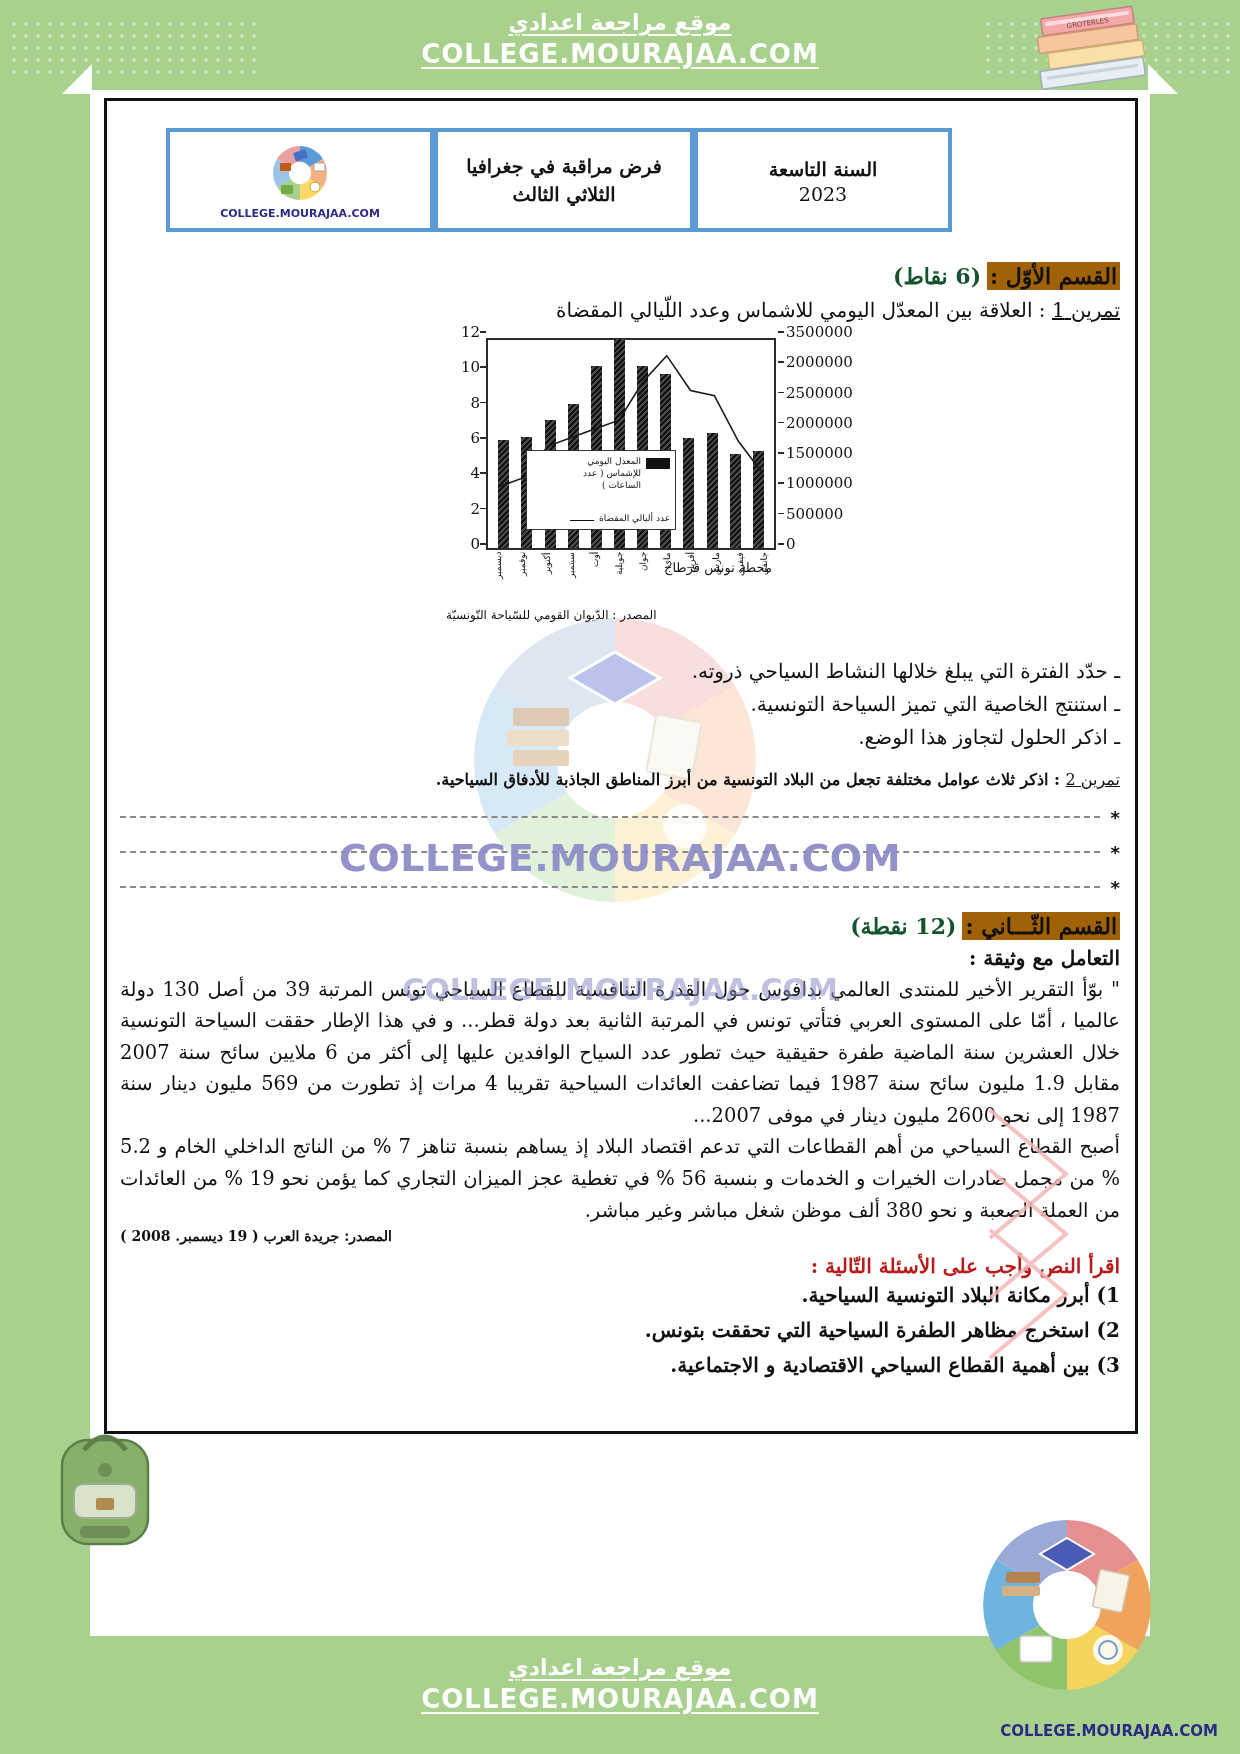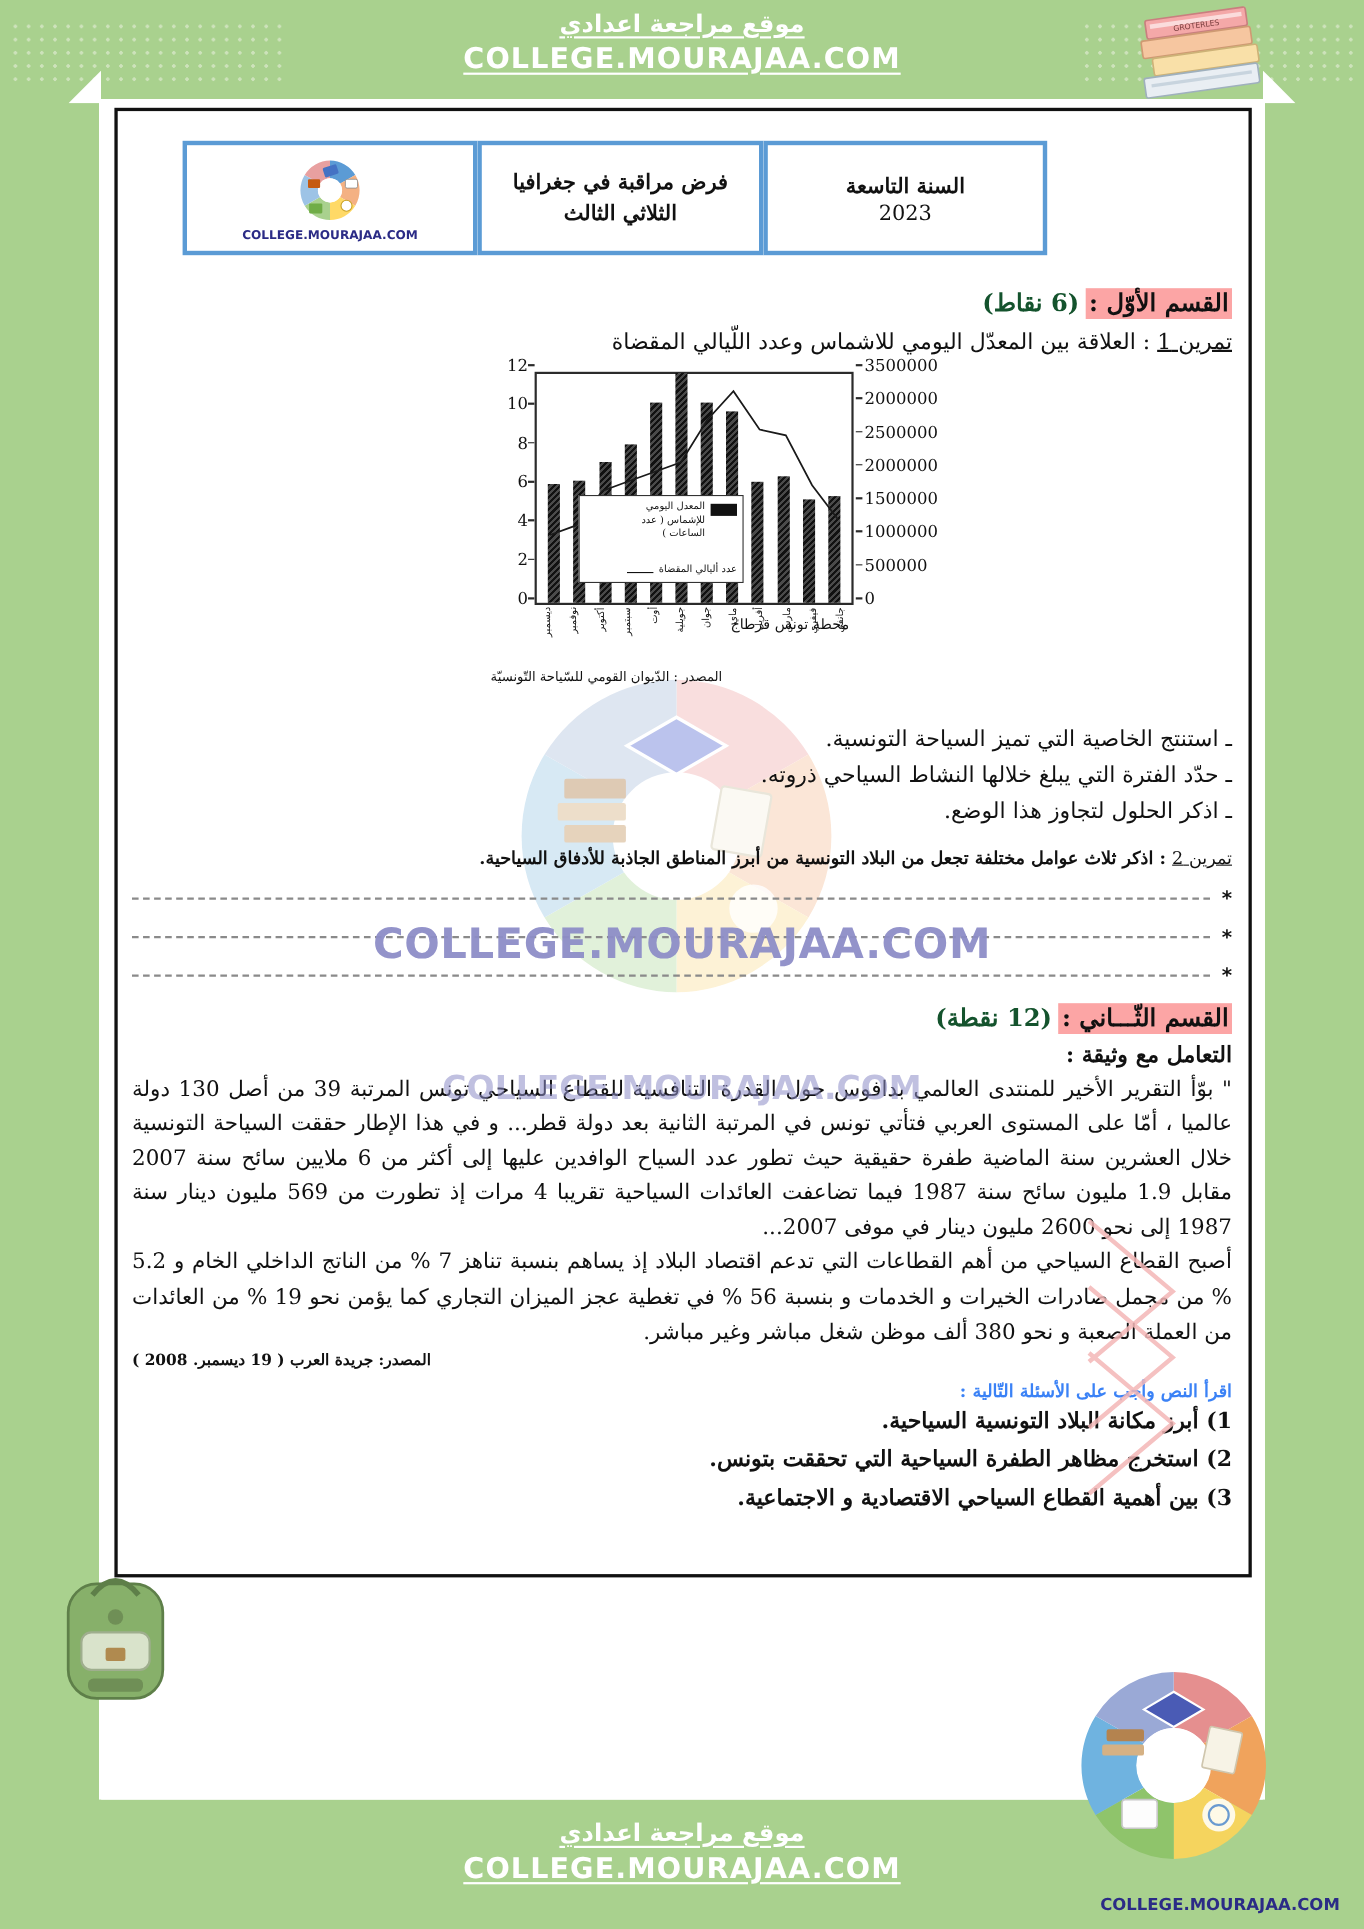--- a/index.html
+++ b/index.html
@@ -75,7 +75,7 @@
 
   
   .content{position:absolute;left:120px;top:262px;width:1000px;z-index:4;direction:rtl;}
-  .sec-hl{background:#fca5a5;padding:1px 3px;font-family:"DejaVu Serif",serif;
+  .sec-hl{background:#a16207;padding:1px 3px;font-family:"DejaVu Serif",serif;
      font-size:22px;font-weight:bold;color:#111;}
   .sec-pts{font-family:"DejaVu Serif",serif;font-size:22px;font-weight:bold;color:#14532d;
      margin-right:6px;}

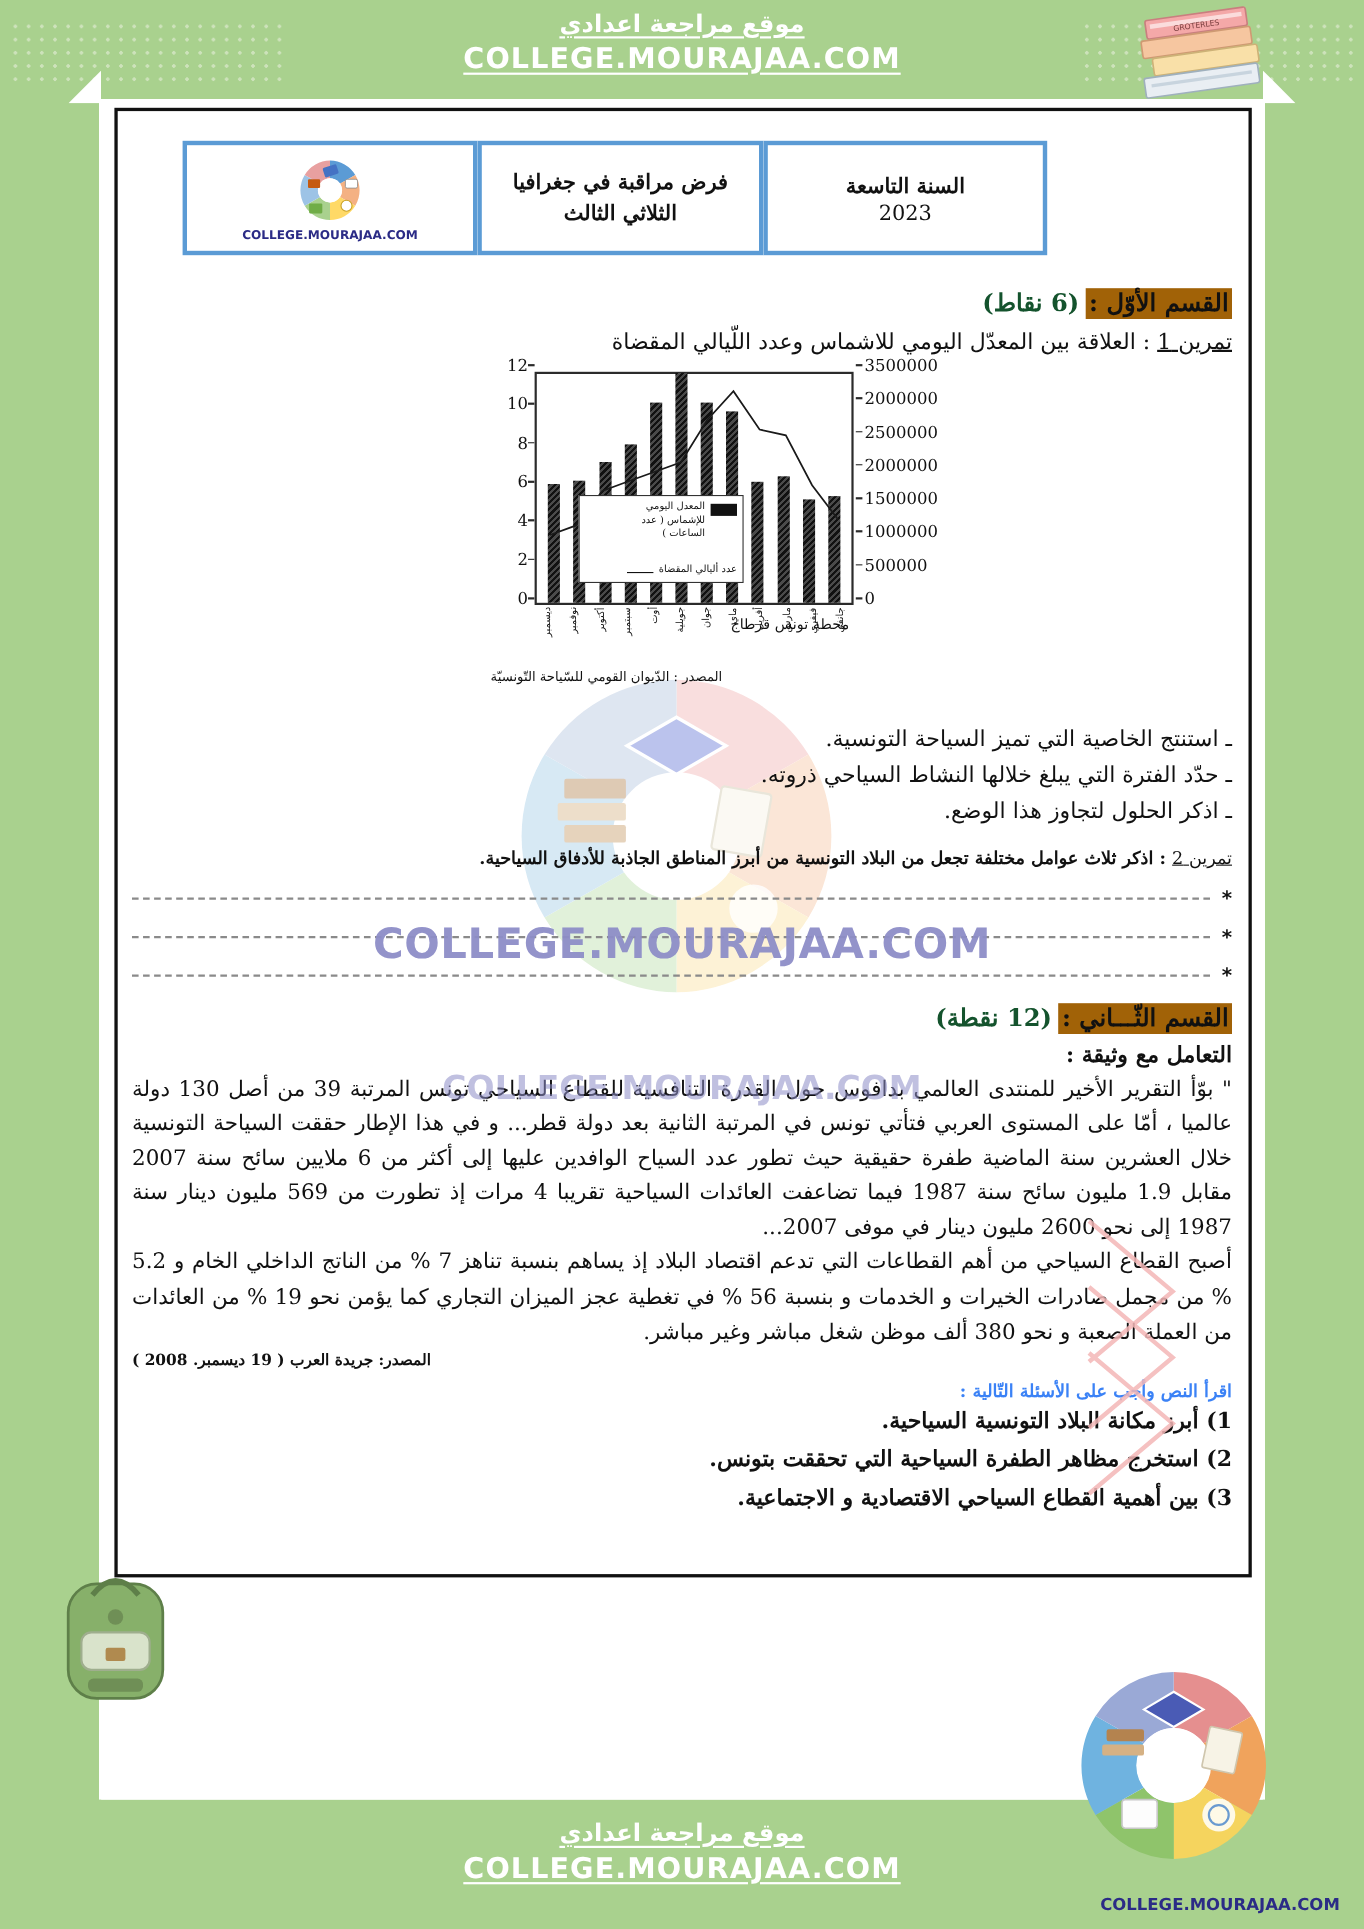--- a/index.html
+++ b/index.html
@@ -340,8 +340,8 @@
     </div>
   </div>
 
+  <div class="qline thin">ـ حدّد الفترة التي يبلغ خلالها النشاط السياحي ذروته.</div>
   <div class="qline thin">ـ استنتج الخاصية التي تميز السياحة التونسية.</div>
-  <div class="qline thin">ـ حدّد الفترة التي يبلغ خلالها النشاط السياحي ذروته.</div>
   <div class="qline thin">ـ اذكر الحلول لتجاوز هذا الوضع.</div>
 
   <div class="ex2">

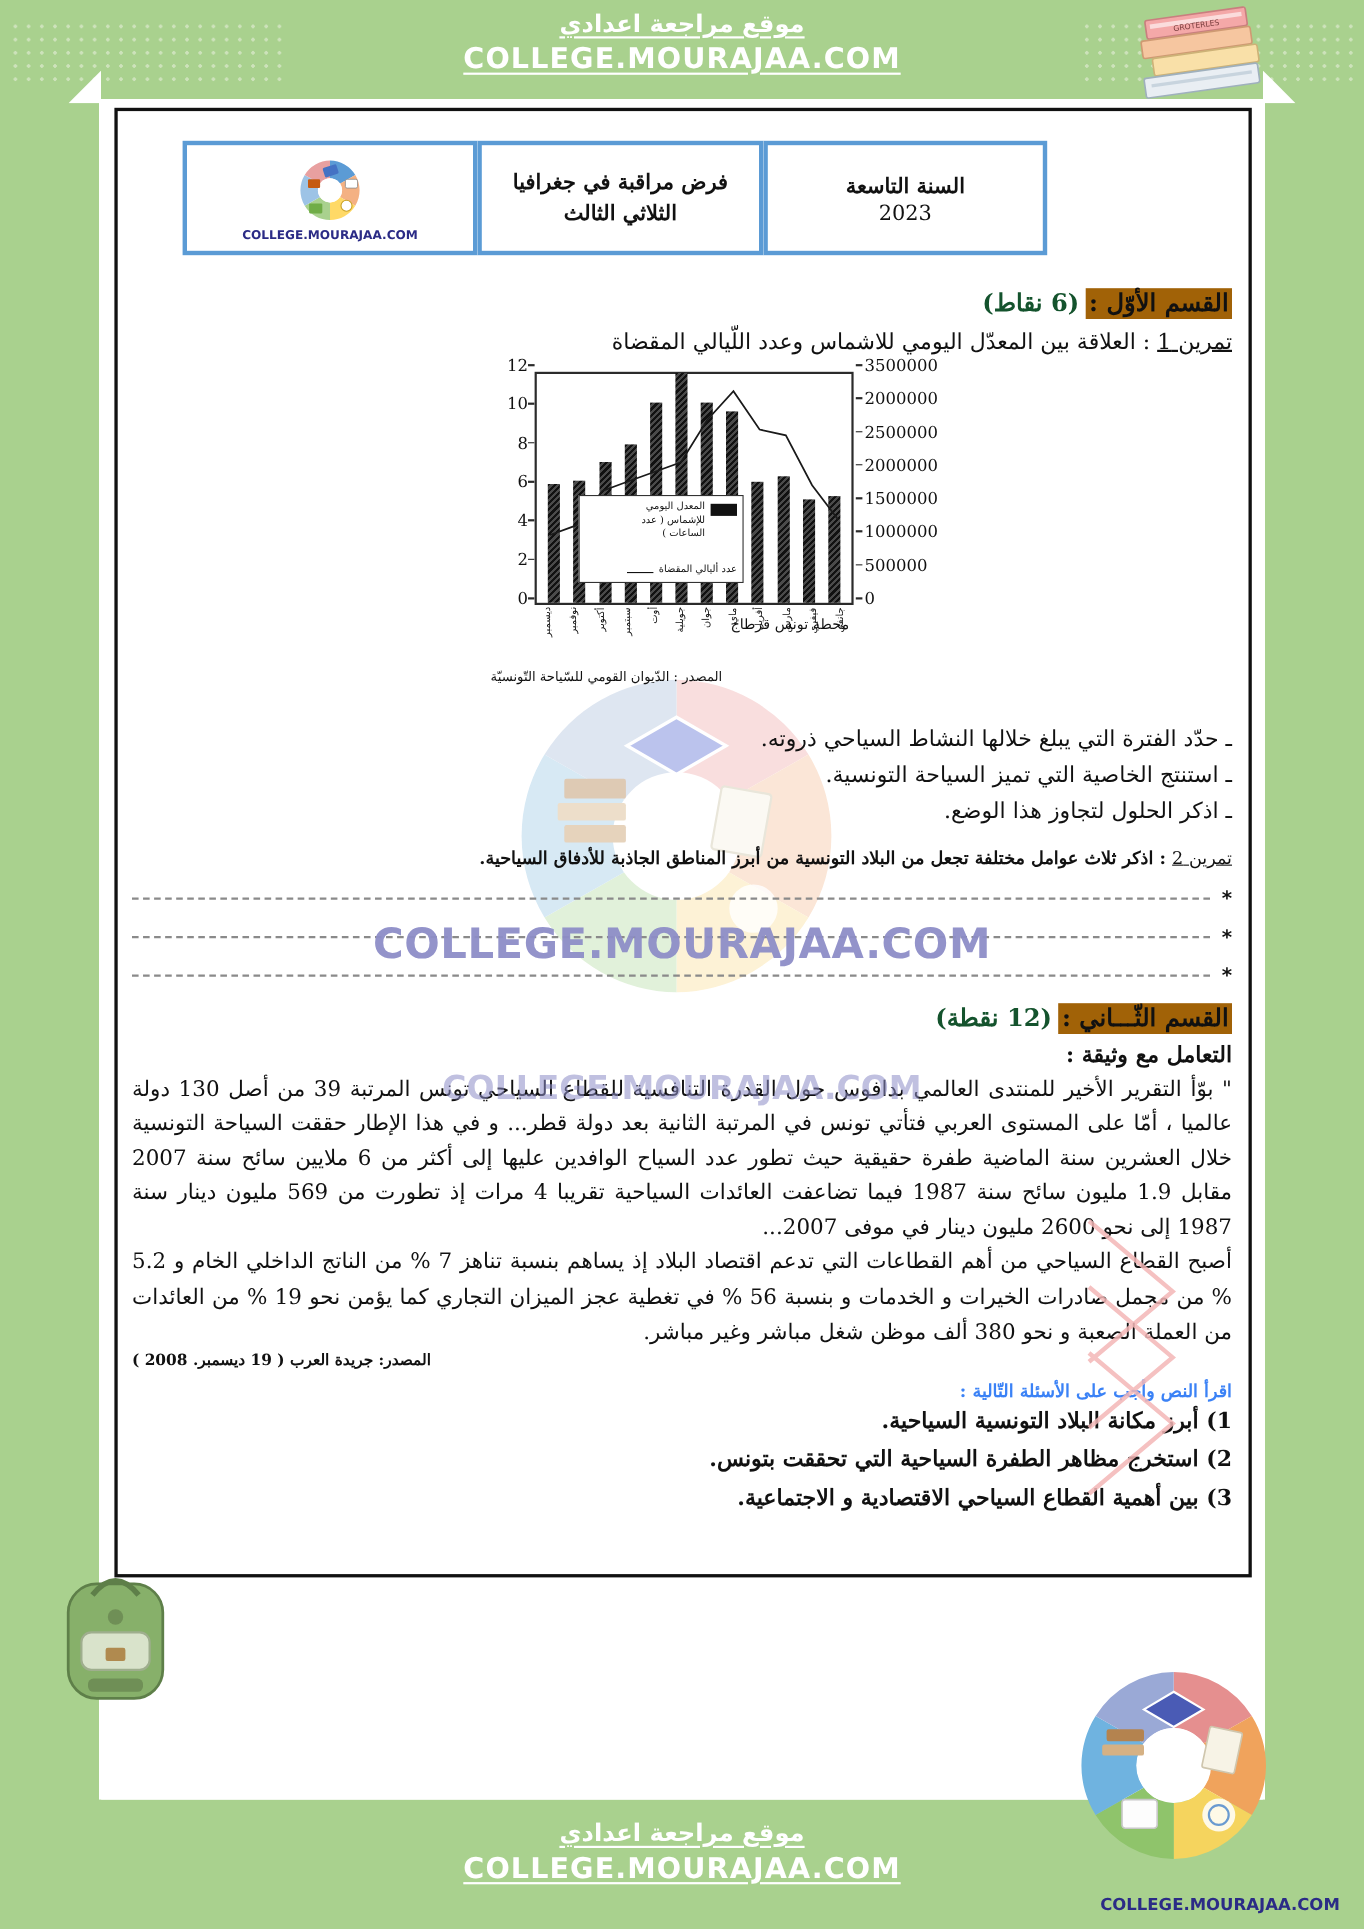--- a/index.html
+++ b/index.html
@@ -144,7 +144,7 @@
      direction:rtl;text-align:justify;line-height:1.62;}
   .doc-src{font-family:"DejaVu Serif",serif;font-size:14px;font-weight:bold;color:#111;
      direction:rtl;text-align:left;margin-top:2px;}
-  .qhead{font-family:"DejaVu Serif",serif;font-size:16px;font-weight:bold;color:#3b82f6;
+  .qhead{font-family:"DejaVu Serif",serif;font-size:20px;font-weight:bold;color:#b91c1c;
      direction:rtl;text-align:right;margin-top:10px;}
   .qitem{font-family:"DejaVu Serif",serif;font-size:20px;font-weight:bold;color:#111;
      direction:rtl;text-align:right;line-height:1.75;}

